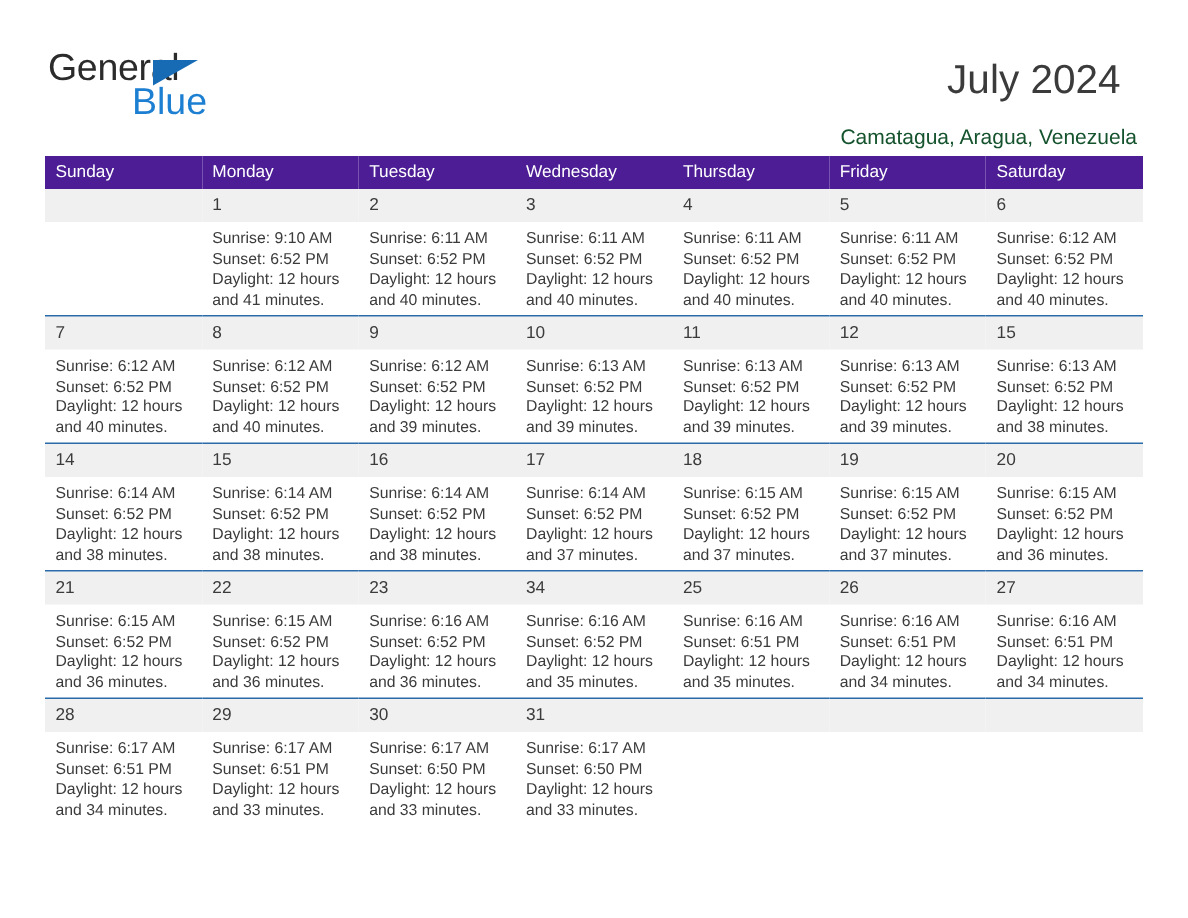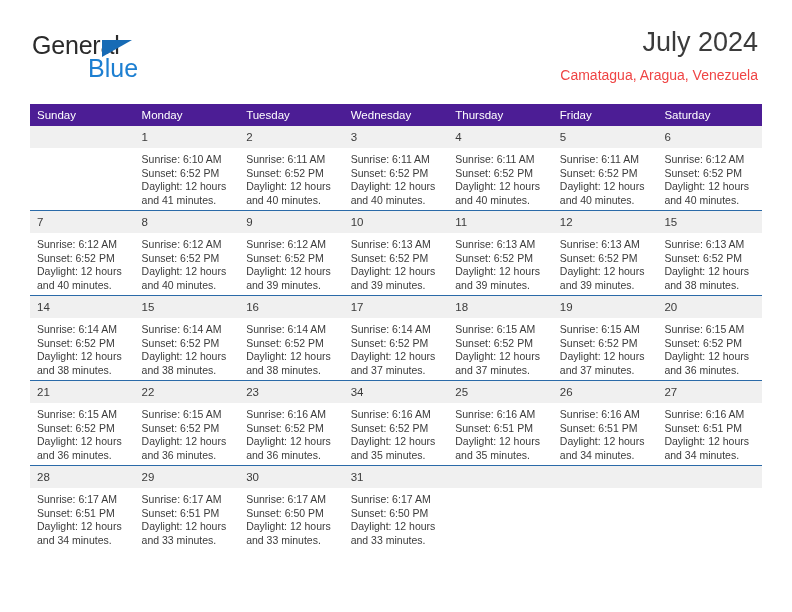--- a/index.html
+++ b/index.html
@@ -78,7 +78,7 @@
     line-height: 33px;
     color: #3b3b3b;
     font-weight: normal;
-    margin: 0;
+    margin: 11px;
     white-space: nowrap;
   }
   .cal-subtitle {

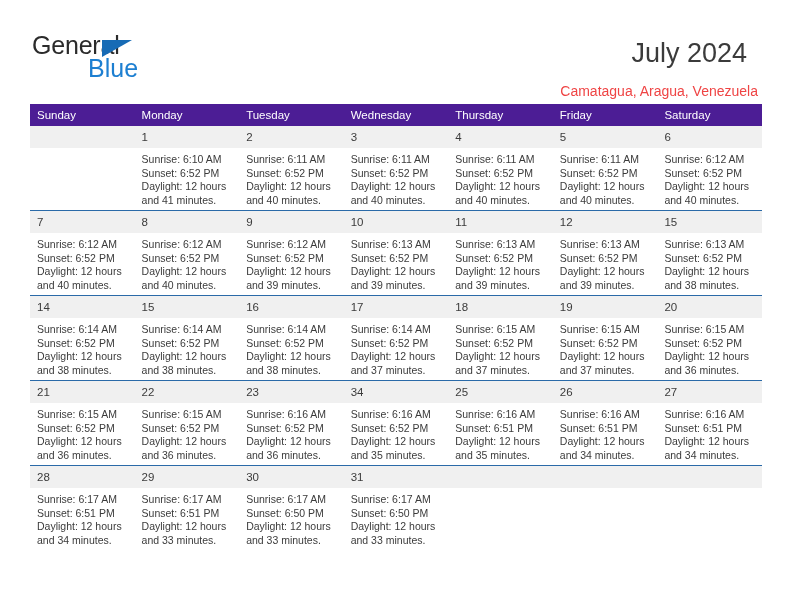--- a/index.html
+++ b/index.html
@@ -84,7 +84,7 @@
   .cal-subtitle {
     font-size: 14px;
     line-height: 20px;
-    color: #ef4444;
+    color: #14532d;
     margin: 6px 0 0 0;
     white-space: nowrap;
   }

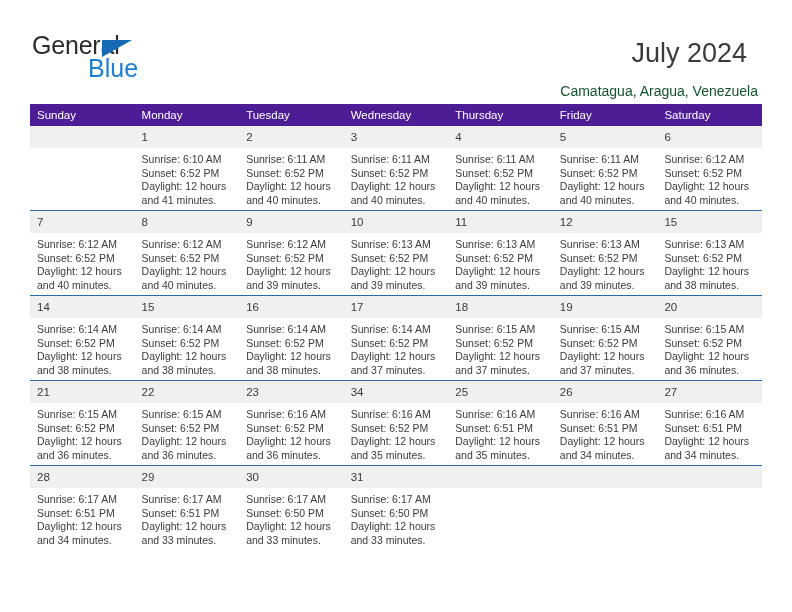--- a/index.html
+++ b/index.html
@@ -191,7 +191,7 @@
         <td>
           <div class="daynum">1</div>
           <div class="details">
-            <div>Sunrise: 6:10 AM</div>
+            <div>Sunrise: 9:10 AM</div>
             <div>Sunset: 6:52 PM</div>
             <div>Daylight: 12 hours</div>
             <div>and 41 minutes.</div>

